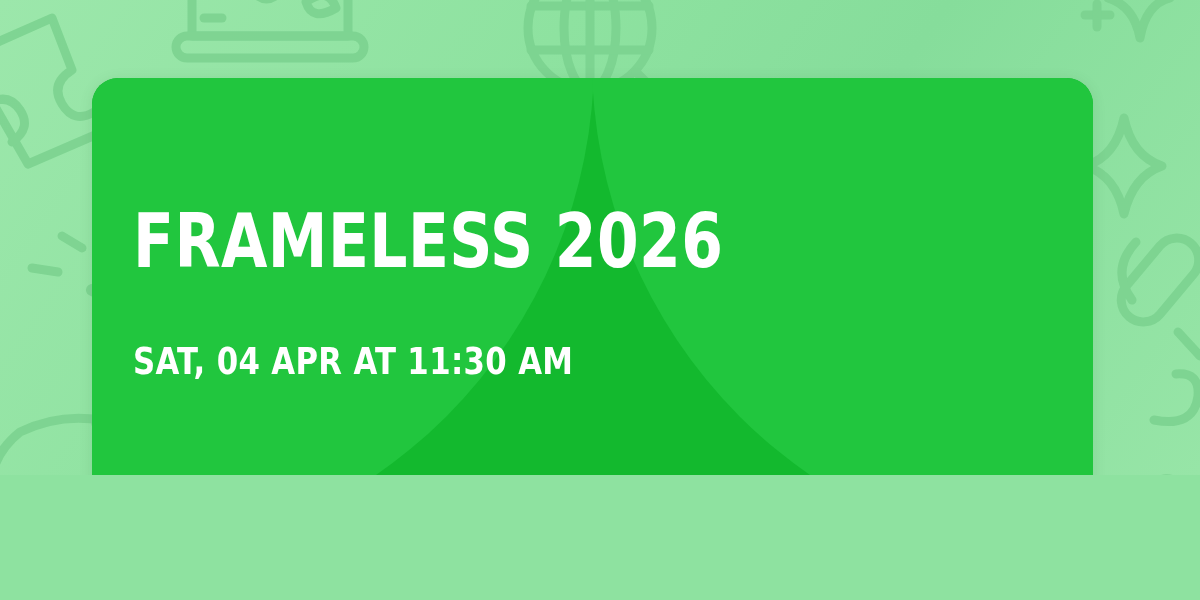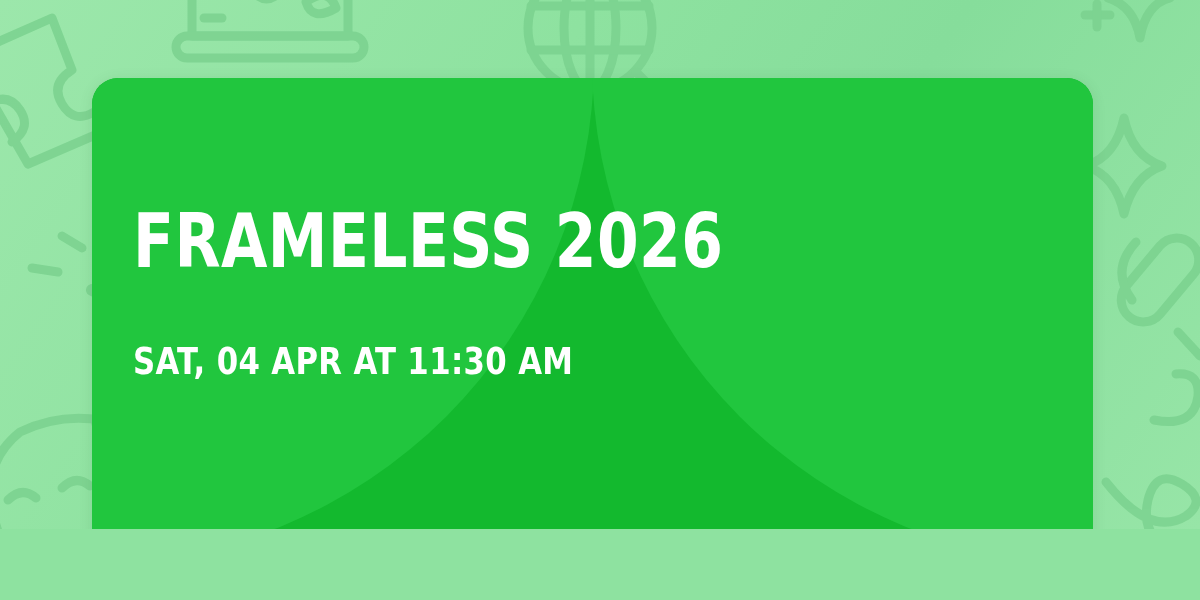--- a/index.html
+++ b/index.html
@@ -16,7 +16,7 @@
   #stage {
     position: relative;
     width: 1200px;
-    height: 529px;
+    height: 475px;
     overflow: hidden;
   }
 

